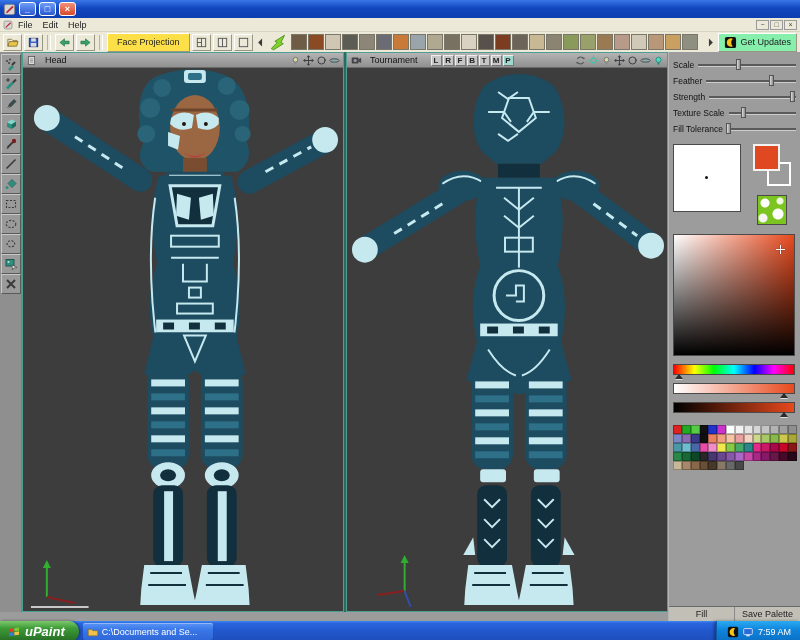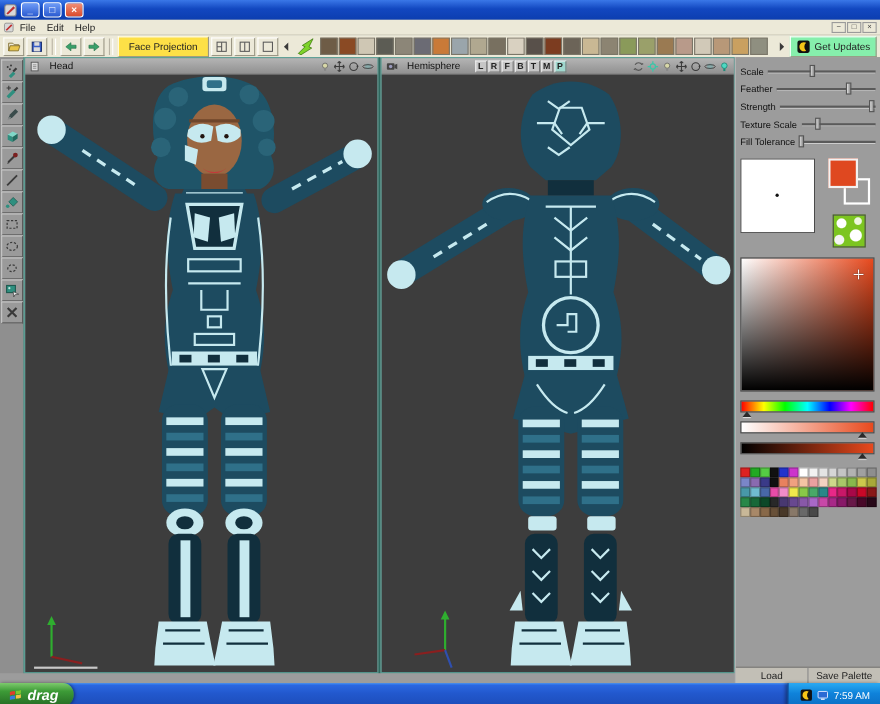--- a/index.html
+++ b/index.html
@@ -455,7 +455,7 @@
                   <circle cx="6" cy="7.5" r="1.8" fill="#99b"></circle>
                 </svg>
               </span>
-            <span class="vp-label">Hemisphere</span>
+            <span class="vp-label">Tournament</span>
             <span class="vbtns" id="view-btns">
                 <div class="vbtn">L</div>
                 <div class="vbtn">R</div>

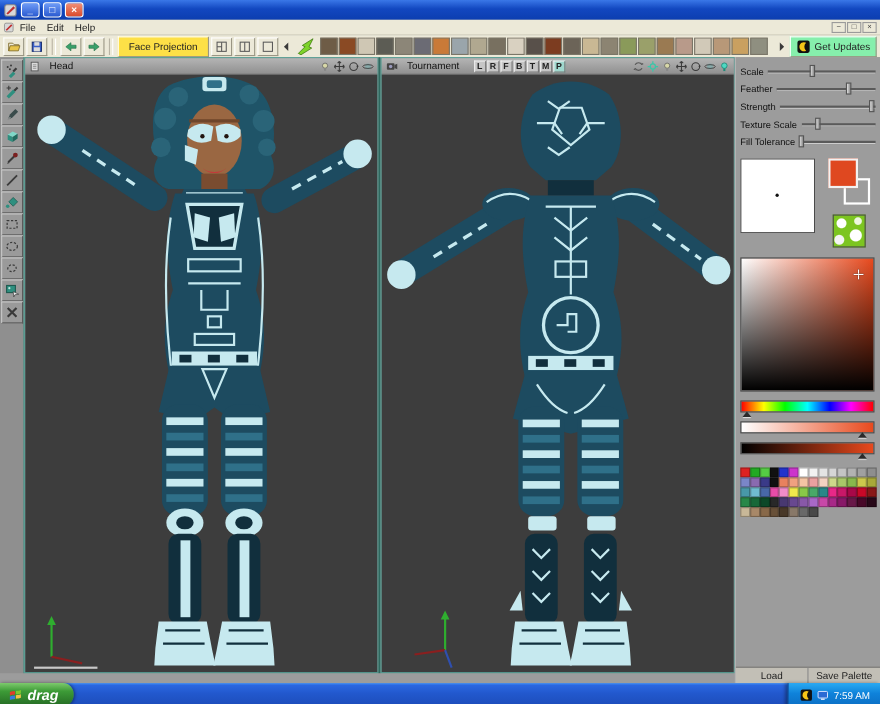--- a/index.html
+++ b/index.html
@@ -715,7 +715,7 @@
         </div>
       <div class="panel-spacer"></div>
       <div class="panel-btns">
-        <span class="pbtn">Load</span>
+        <span class="pbtn">Fill</span>
         <span class="pbtn">Save Palette</span>
       </div>
     </div>

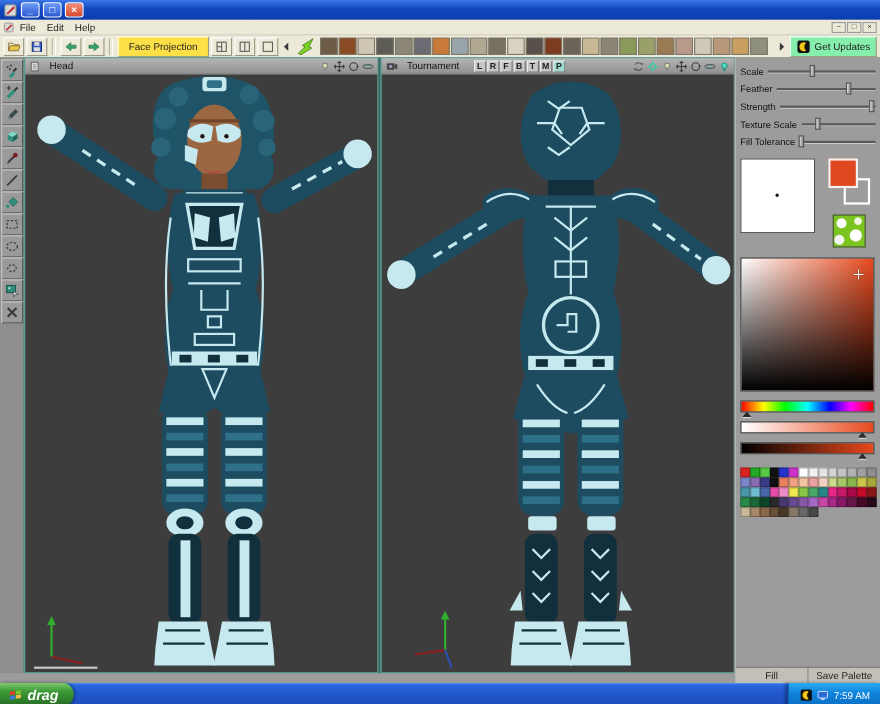--- a/index.html
+++ b/index.html
@@ -731,7 +731,7 @@
             <path d="M7.4,7 C9,6.6 10,7.2 12,6.2 L12,9.4 C10,10.4 9,9.8 7.4,10.2 Z" fill="#f0c24a"></path>
           </svg>
         </span>
-      <span>drag</span>
+      <span>uPaint</span>
     </div>
     <div class="tasks" id="tasks">
       </div>

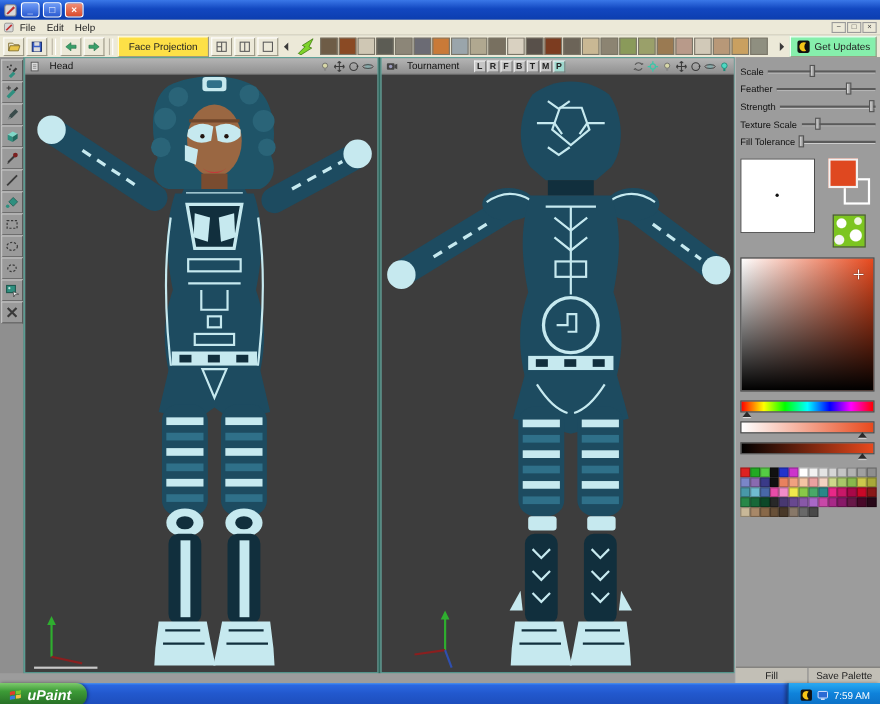--- a/index.html
+++ b/index.html
@@ -734,6 +734,14 @@
       <span>uPaint</span>
     </div>
     <div class="tasks" id="tasks">
+        <div class="task">
+          <div class="task-ic">
+            <svg viewBox="0 0 14 14" width="12" height="12">
+              <path d="M1.5,11.5 V4 h4 l1.5,1.5 h5.5 v6 Z" fill="#f0c24a" stroke="#8a6a1a" stroke-width="0.7"></path>
+            </svg>
+          </div>
+          <div class="tlabel">C:\Documents and Se...</div>
+        </div>
       </div>
     <div class="tray">
       <span id="tray-icons" style="display:flex;gap:3px;">

